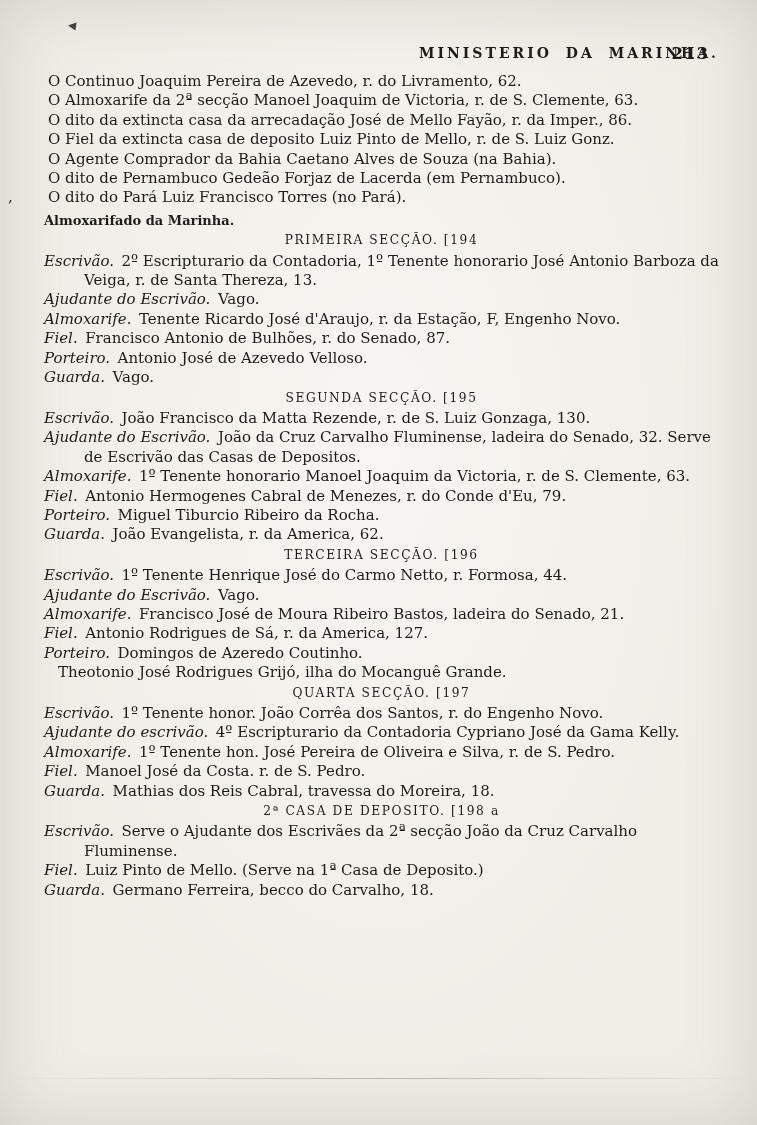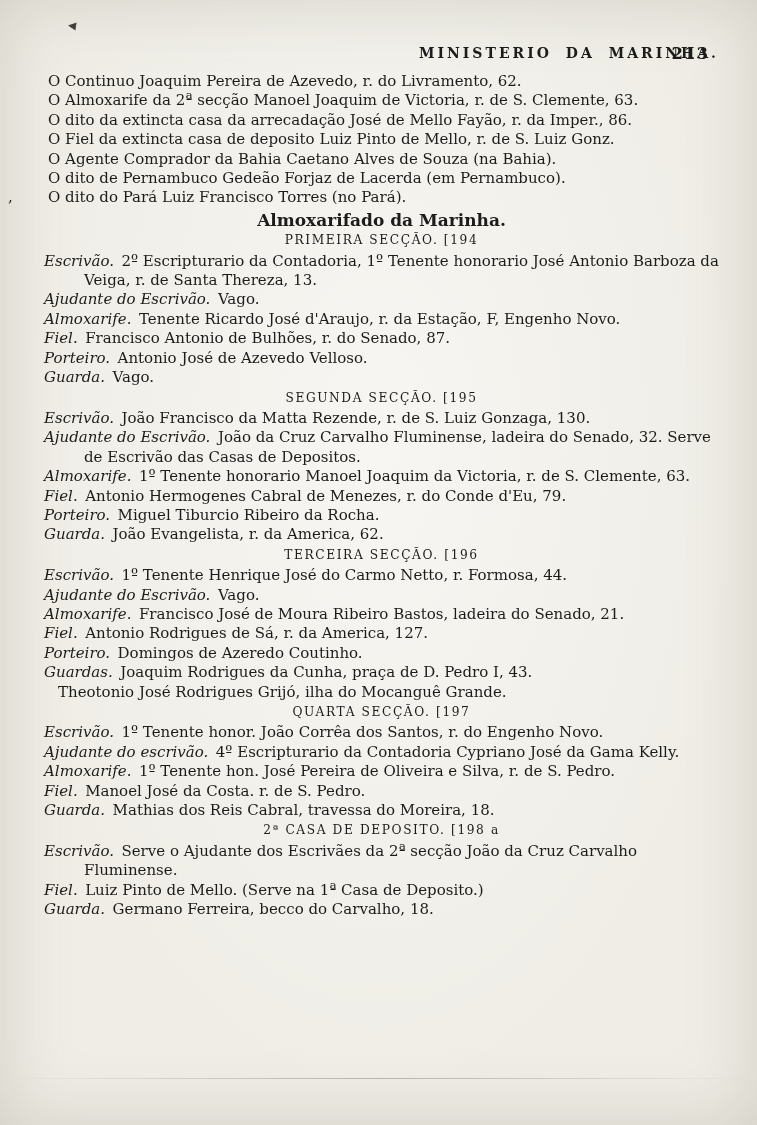--- a/index.html
+++ b/index.html
@@ -70,9 +70,9 @@
     text-indent: -32px;
   }
   .sec-title {
-    text-align: center;
+    text-align: left;
     font-weight: bold;
-    font-size: 17px;
+    font-size: 13px;
     margin: 3px 0 1px 0;
   }
   .sec-heading {

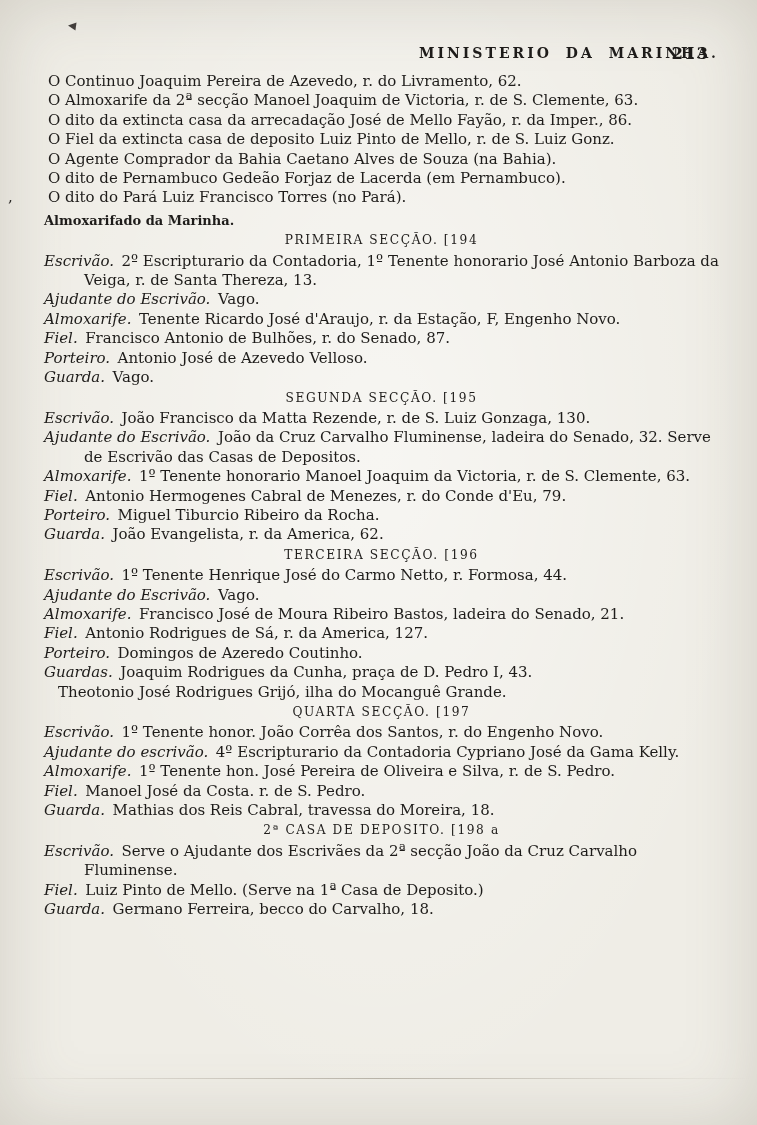--- a/index.html
+++ b/index.html
@@ -147,7 +147,6 @@
       <p class="entry"><span class="entry-label">Almoxarife.</span> <span class="entry-text">Francisco José de Moura Ribeiro Bastos, ladeira do Senado, 21.</span></p>
       <p class="entry"><span class="entry-label">Fiel.</span> <span class="entry-text">Antonio Rodrigues de Sá, r. da America, 127.</span></p>
       <p class="entry"><span class="entry-label">Porteiro.</span> <span class="entry-text">Domingos de Azeredo Coutinho.</span></p>
-      <p class="entry"><span class="entry-label">Guardas.</span> <span class="entry-text">Joaquim Rodrigues da Cunha, praça de D. Pedro I, 43.</span></p>
       <p class="entry continuation"><span class="entry-text">Theotonio José Rodrigues Grijó, ilha do Mocanguê Grande.</span></p>
       <div class="sec-heading">QUARTA SECÇÃO. [197</div>
       <p class="entry"><span class="entry-label">Escrivão.</span> <span class="entry-text">1º Tenente honor. João Corrêa dos Santos, r. do Engenho Novo.</span></p>

